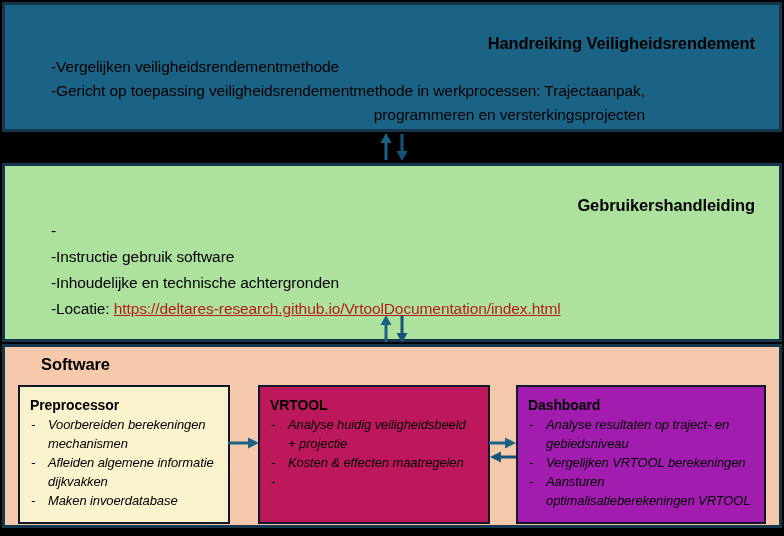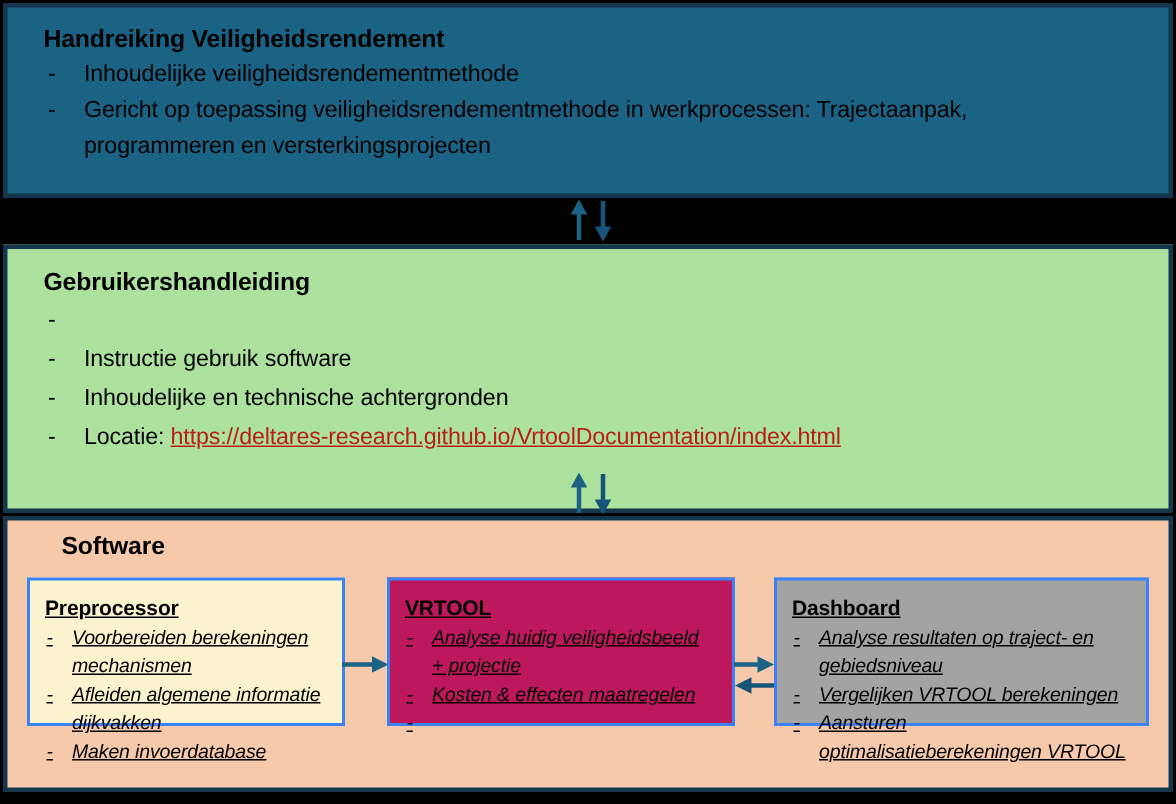--- a/index.html
+++ b/index.html
@@ -11,7 +11,7 @@
   .panel-teal{top:2px;height:130px;background:#1B6384;}
   .panel-green{top:163px;height:179px;background:#ACE29E;}
   .panel-peach{top:344px;height:184px;background:#F5C9AA;}
-  .panel-inner{padding:9px 24px 0 24px;letter-spacing:-0.1px;}
+  .panel-inner{padding:26px 24px 0 24px;letter-spacing:-0.1px;text-align:right;}
   .panel-title{font-weight:bold;font-size:16.5px;line-height:24px;}
   .bullet{display:flex;font-size:15.5px;line-height:24px;}
   .panel-green .bullet, .panel-green .panel-title{line-height:26px;}

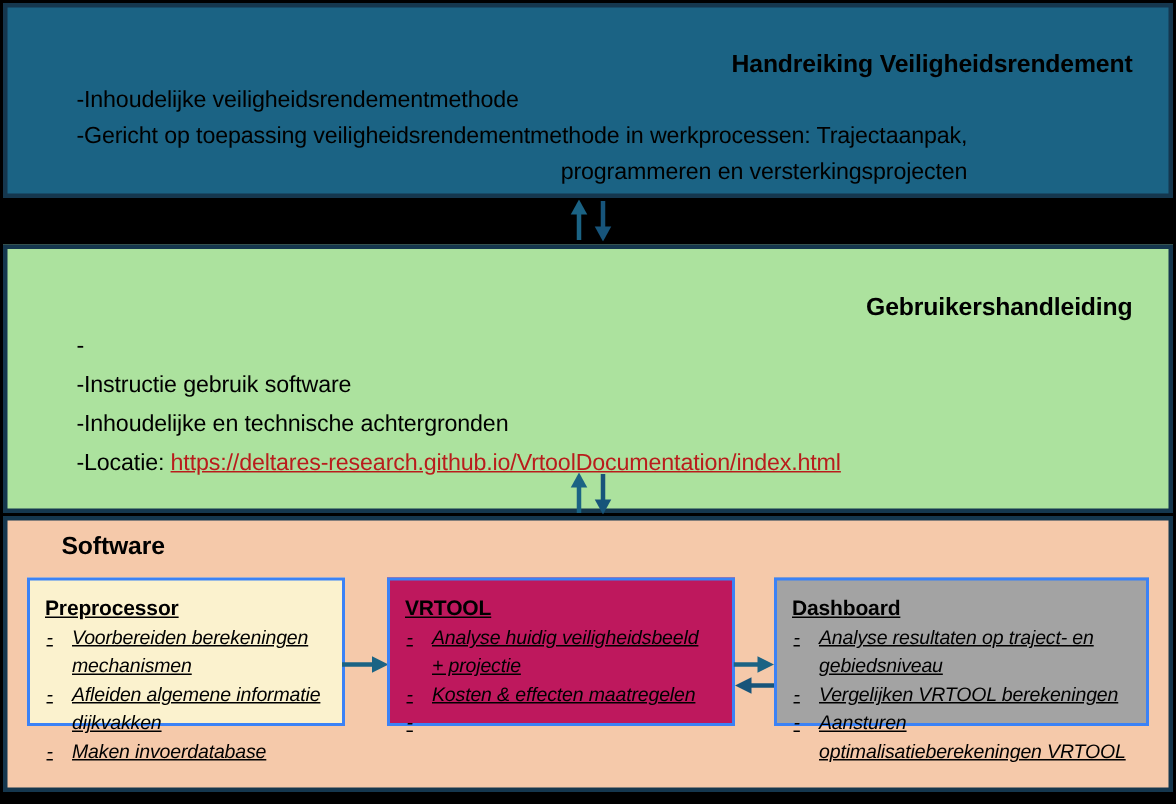--- a/index.html
+++ b/index.html
@@ -41,7 +41,7 @@
     <div class="panel-title">Handreiking Veiligheidsrendement</div>
     <div class="bullet">
       <span class="dash">-</span>
-      <span class="btext">Inhoudelijke veiligheidsrendementmethode</span>
+      <span class="btext">Vergelijken veiligheidsrendementmethode</span>
     </div>
     <div class="bullet">
       <span class="dash">-</span>

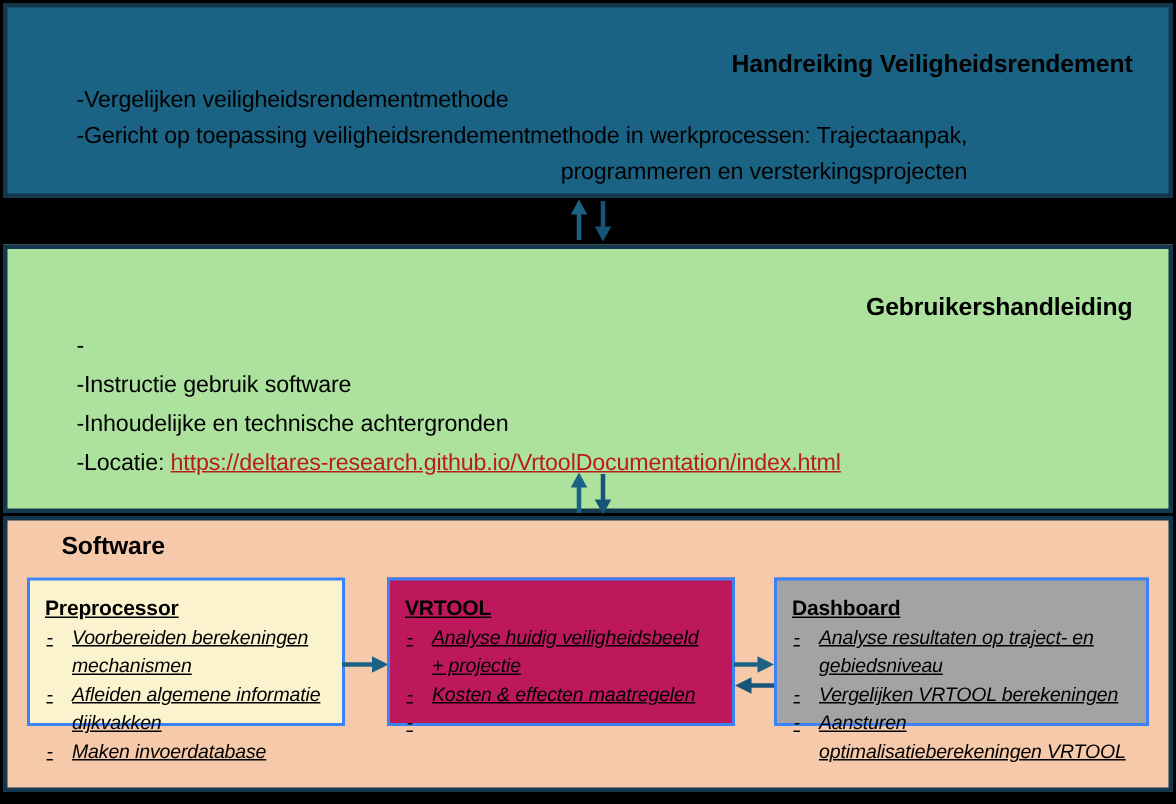--- a/index.html
+++ b/index.html
@@ -19,8 +19,8 @@
   .btext{white-space:pre-line;}
   a.doclink{color:#b91c1c;text-decoration:underline;cursor:pointer;}
   .sw-title{font-weight:bold;font-size:16.5px;padding:8px 0 0 20px;letter-spacing:-0.1px;margin-left:16px;}
-  .flowbox{position:absolute;top:38px;height:99px;border:2px solid #3b82f6;box-sizing:border-box;
-           padding:8px 10px;letter-spacing:-0.1px;text-decoration:underline;}
+  .flowbox{position:absolute;top:38px;height:139px;border:2px solid #0f172a;box-sizing:border-box;
+           padding:8px 10px;letter-spacing:-0.1px;}
   .flowbox .box-title{font-weight:bold;font-size:14px;line-height:20px;}
   .flowbox .bullet{font-size:13px;line-height:19px;font-style:italic;}
   .flowbox .dash{width:17px;padding-left:1px;}

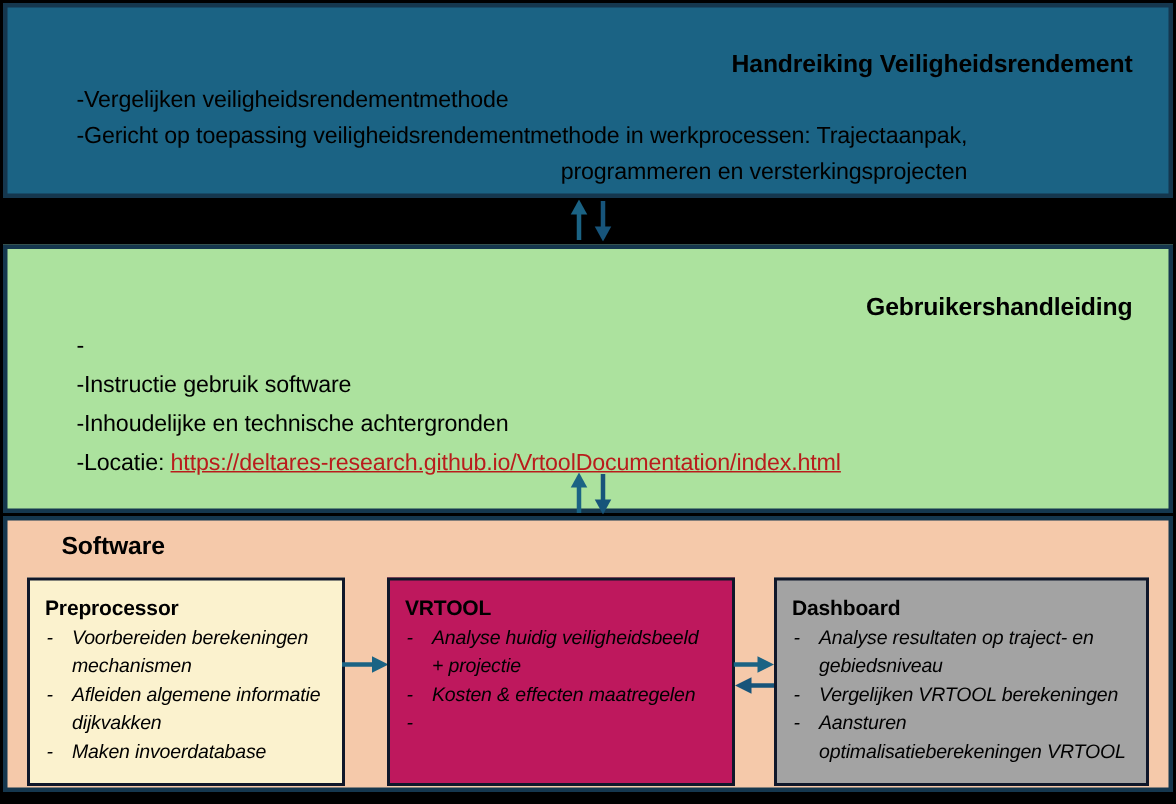--- a/index.html
+++ b/index.html
@@ -26,7 +26,7 @@
   .flowbox .dash{width:17px;padding-left:1px;}
   .box-yellow{left:13px;width:212px;background:#FBF2CE;}
   .box-blue{left:253px;width:232px;background:#be185d;}
-  .box-green{left:511px;width:250px;background:#a3a3a3;}
+  .box-green{left:511px;width:250px;background:#a21caf;}
   .vgap-arrows{position:absolute;left:377px;width:34px;height:28px;}
   .vgap1{top:133px;} .vgap2{top:315px;}
   .harrow1{position:absolute;left:223px;top:89px;width:32px;height:14px;}

